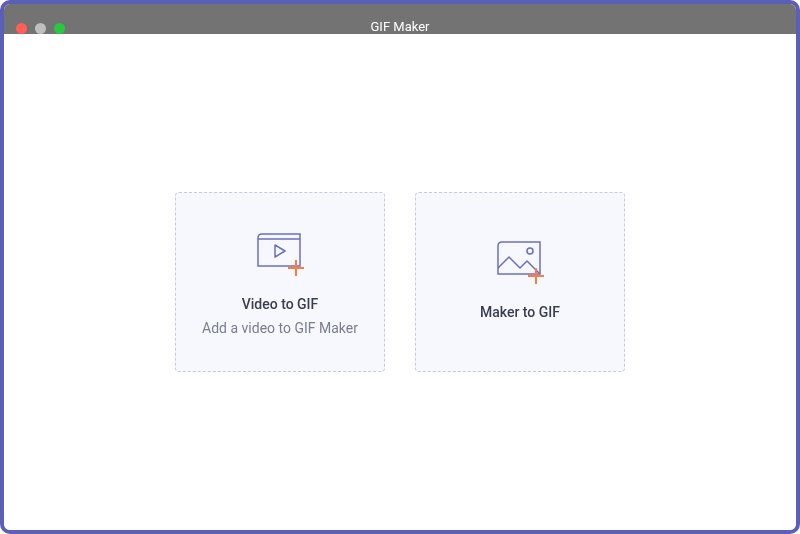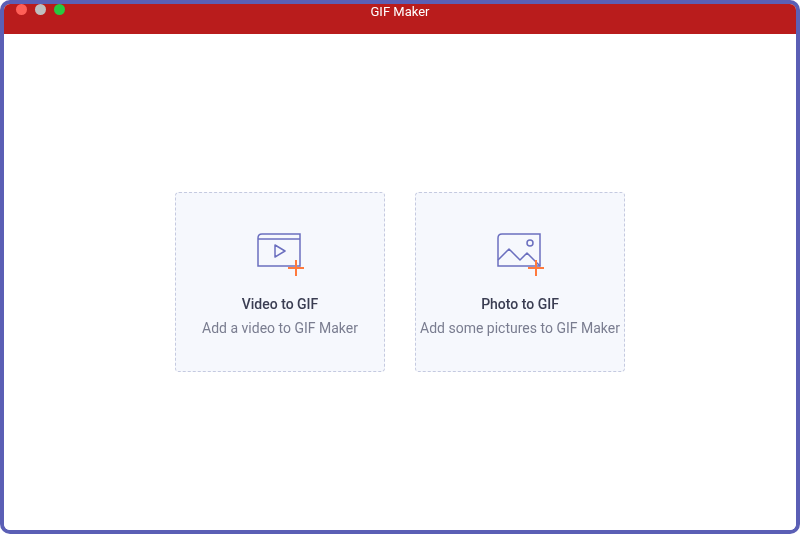--- a/index.html
+++ b/index.html
@@ -25,9 +25,9 @@
     }
     .titlebar {
       height: 30px;
-      background: #b91c1c;
+      background: #737373;
       display: flex;
-      align-items: flex-start;
+      align-items: flex-end;
       padding: 0 12px;
       position: relative;
     }

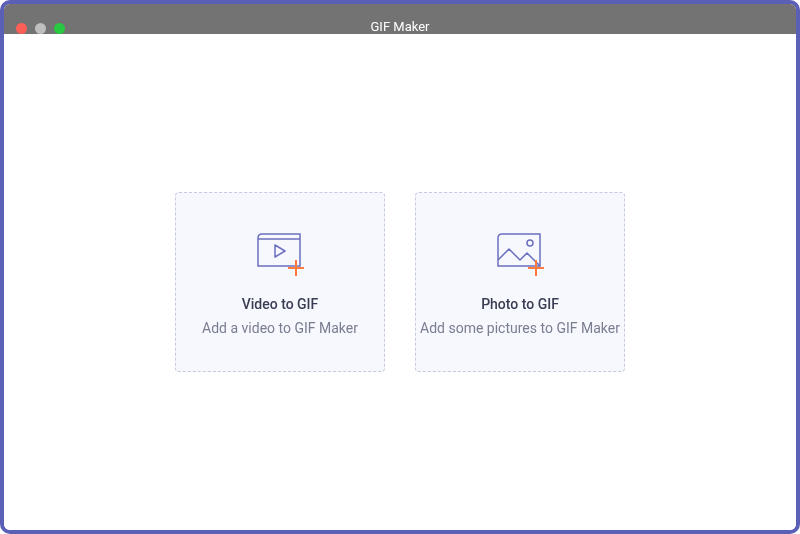--- a/index.html
+++ b/index.html
@@ -128,7 +128,7 @@
           <line x1="38" y1="40" x2="54" y2="40" stroke="#ff7a3d" stroke-width="2"></line>
         </svg>
       </div>
-      <div class="card-title">Photo to GIF</div>
+      <div class="card-title">Maker to GIF</div>
       <div class="card-subtitle">Add some pictures to GIF Maker</div>
     </div>
 

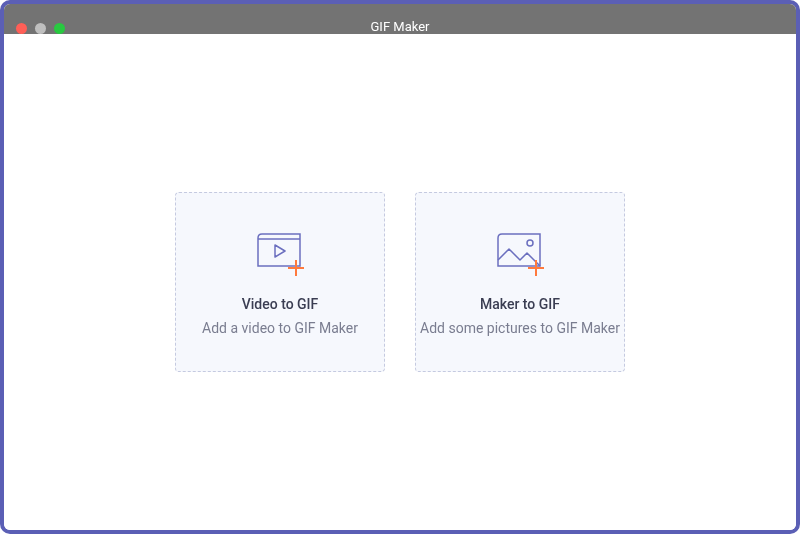--- a/index.html
+++ b/index.html
@@ -129,7 +129,6 @@
         </svg>
       </div>
       <div class="card-title">Maker to GIF</div>
-      <div class="card-subtitle">Add some pictures to GIF Maker</div>
     </div>
 
   </div>

